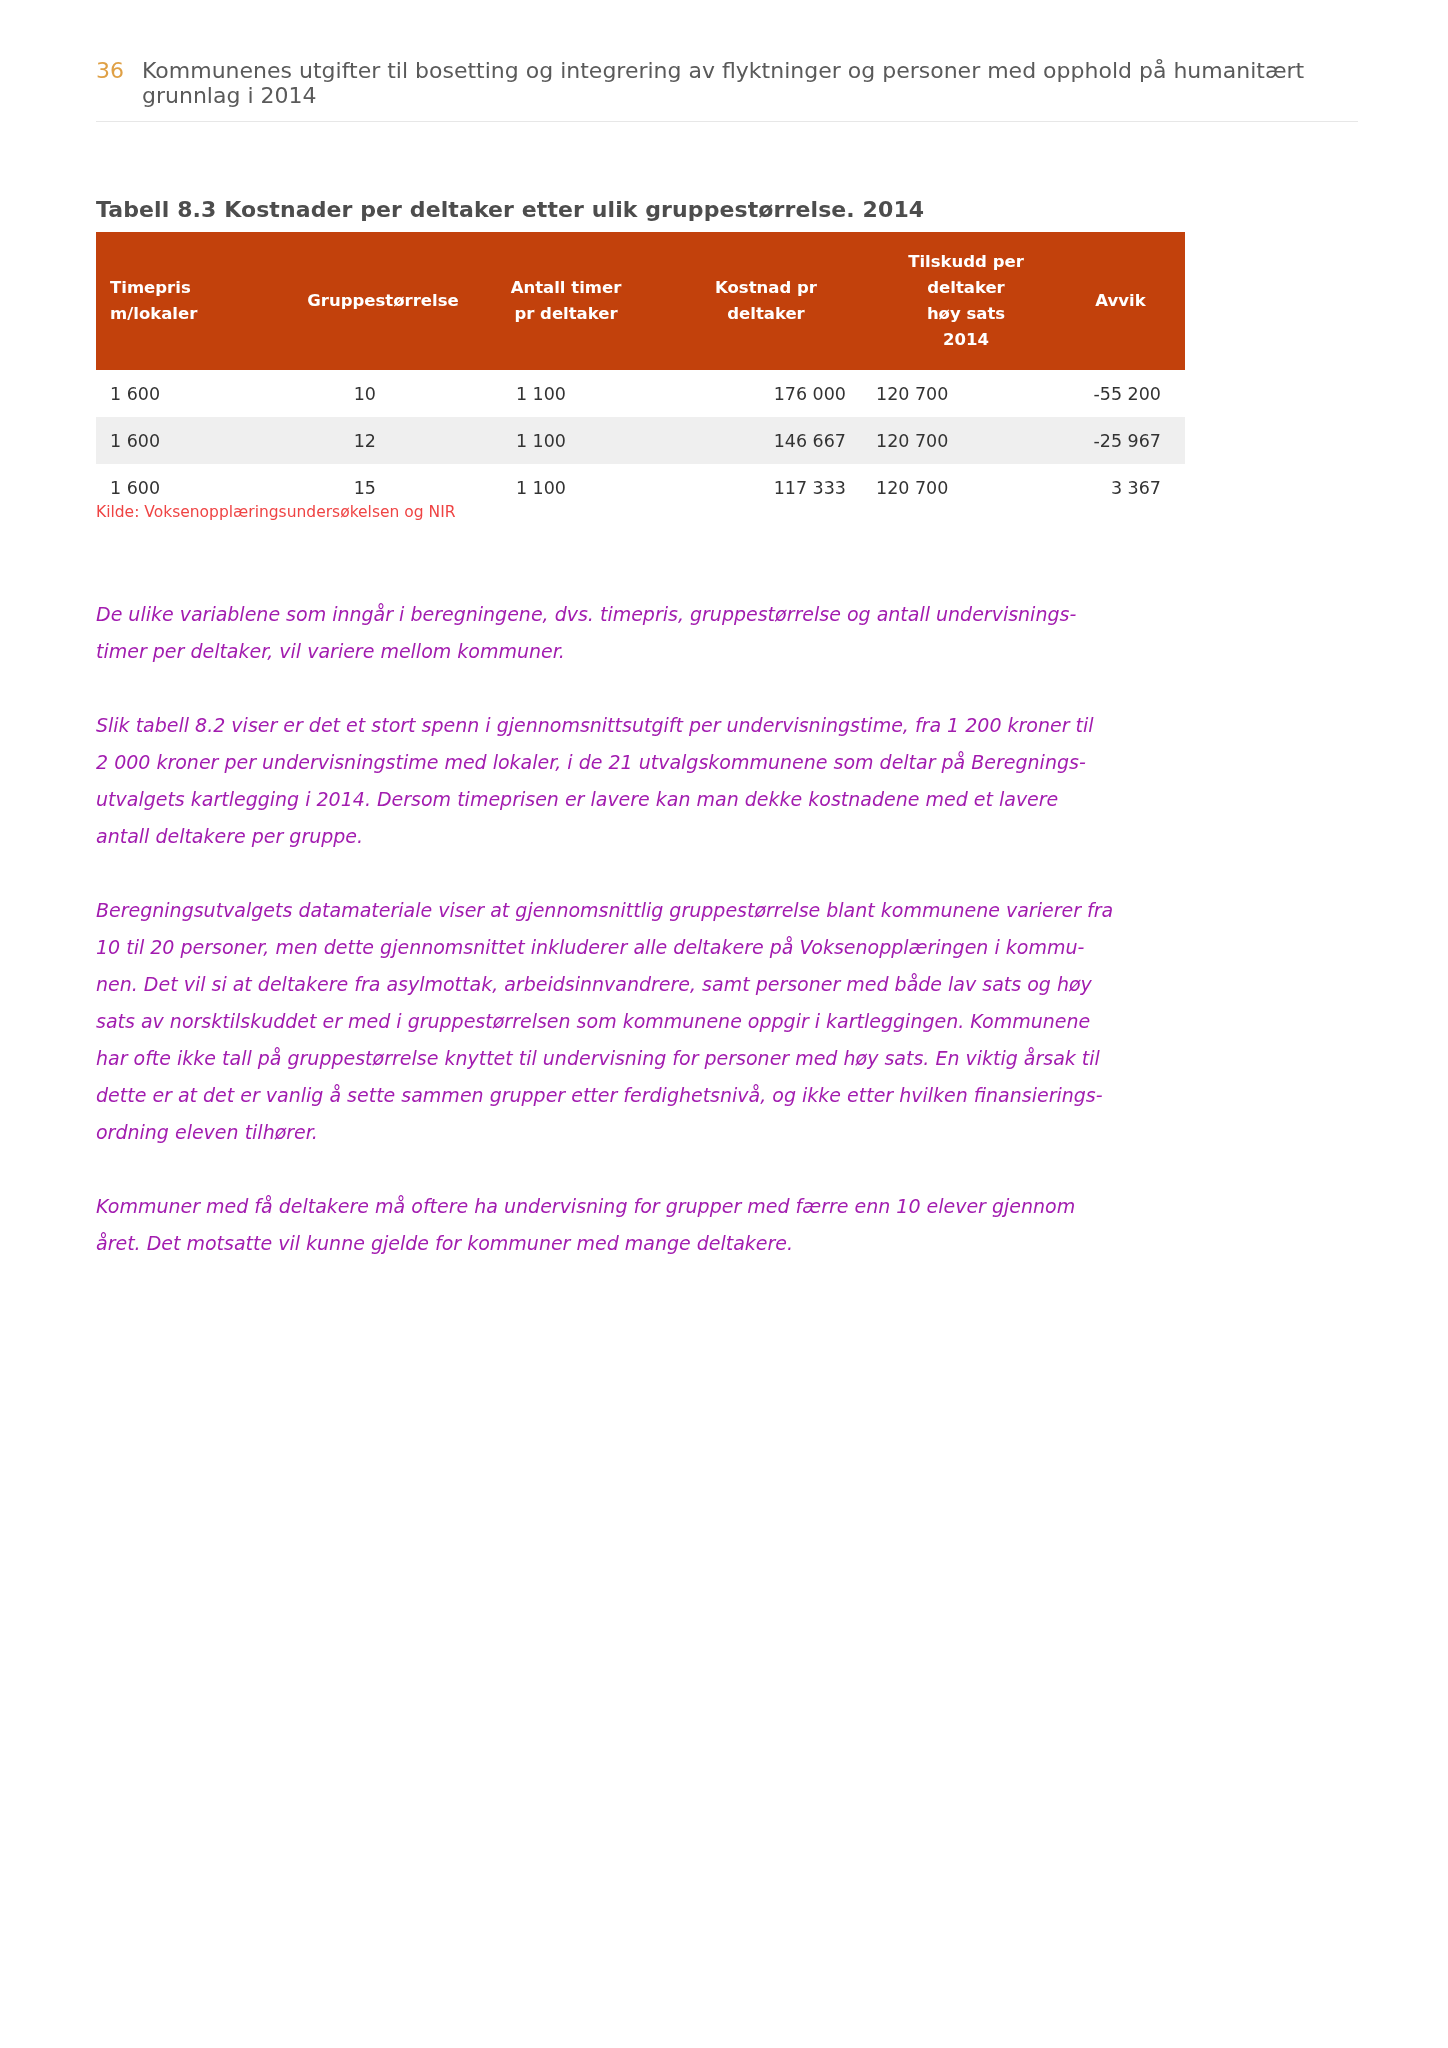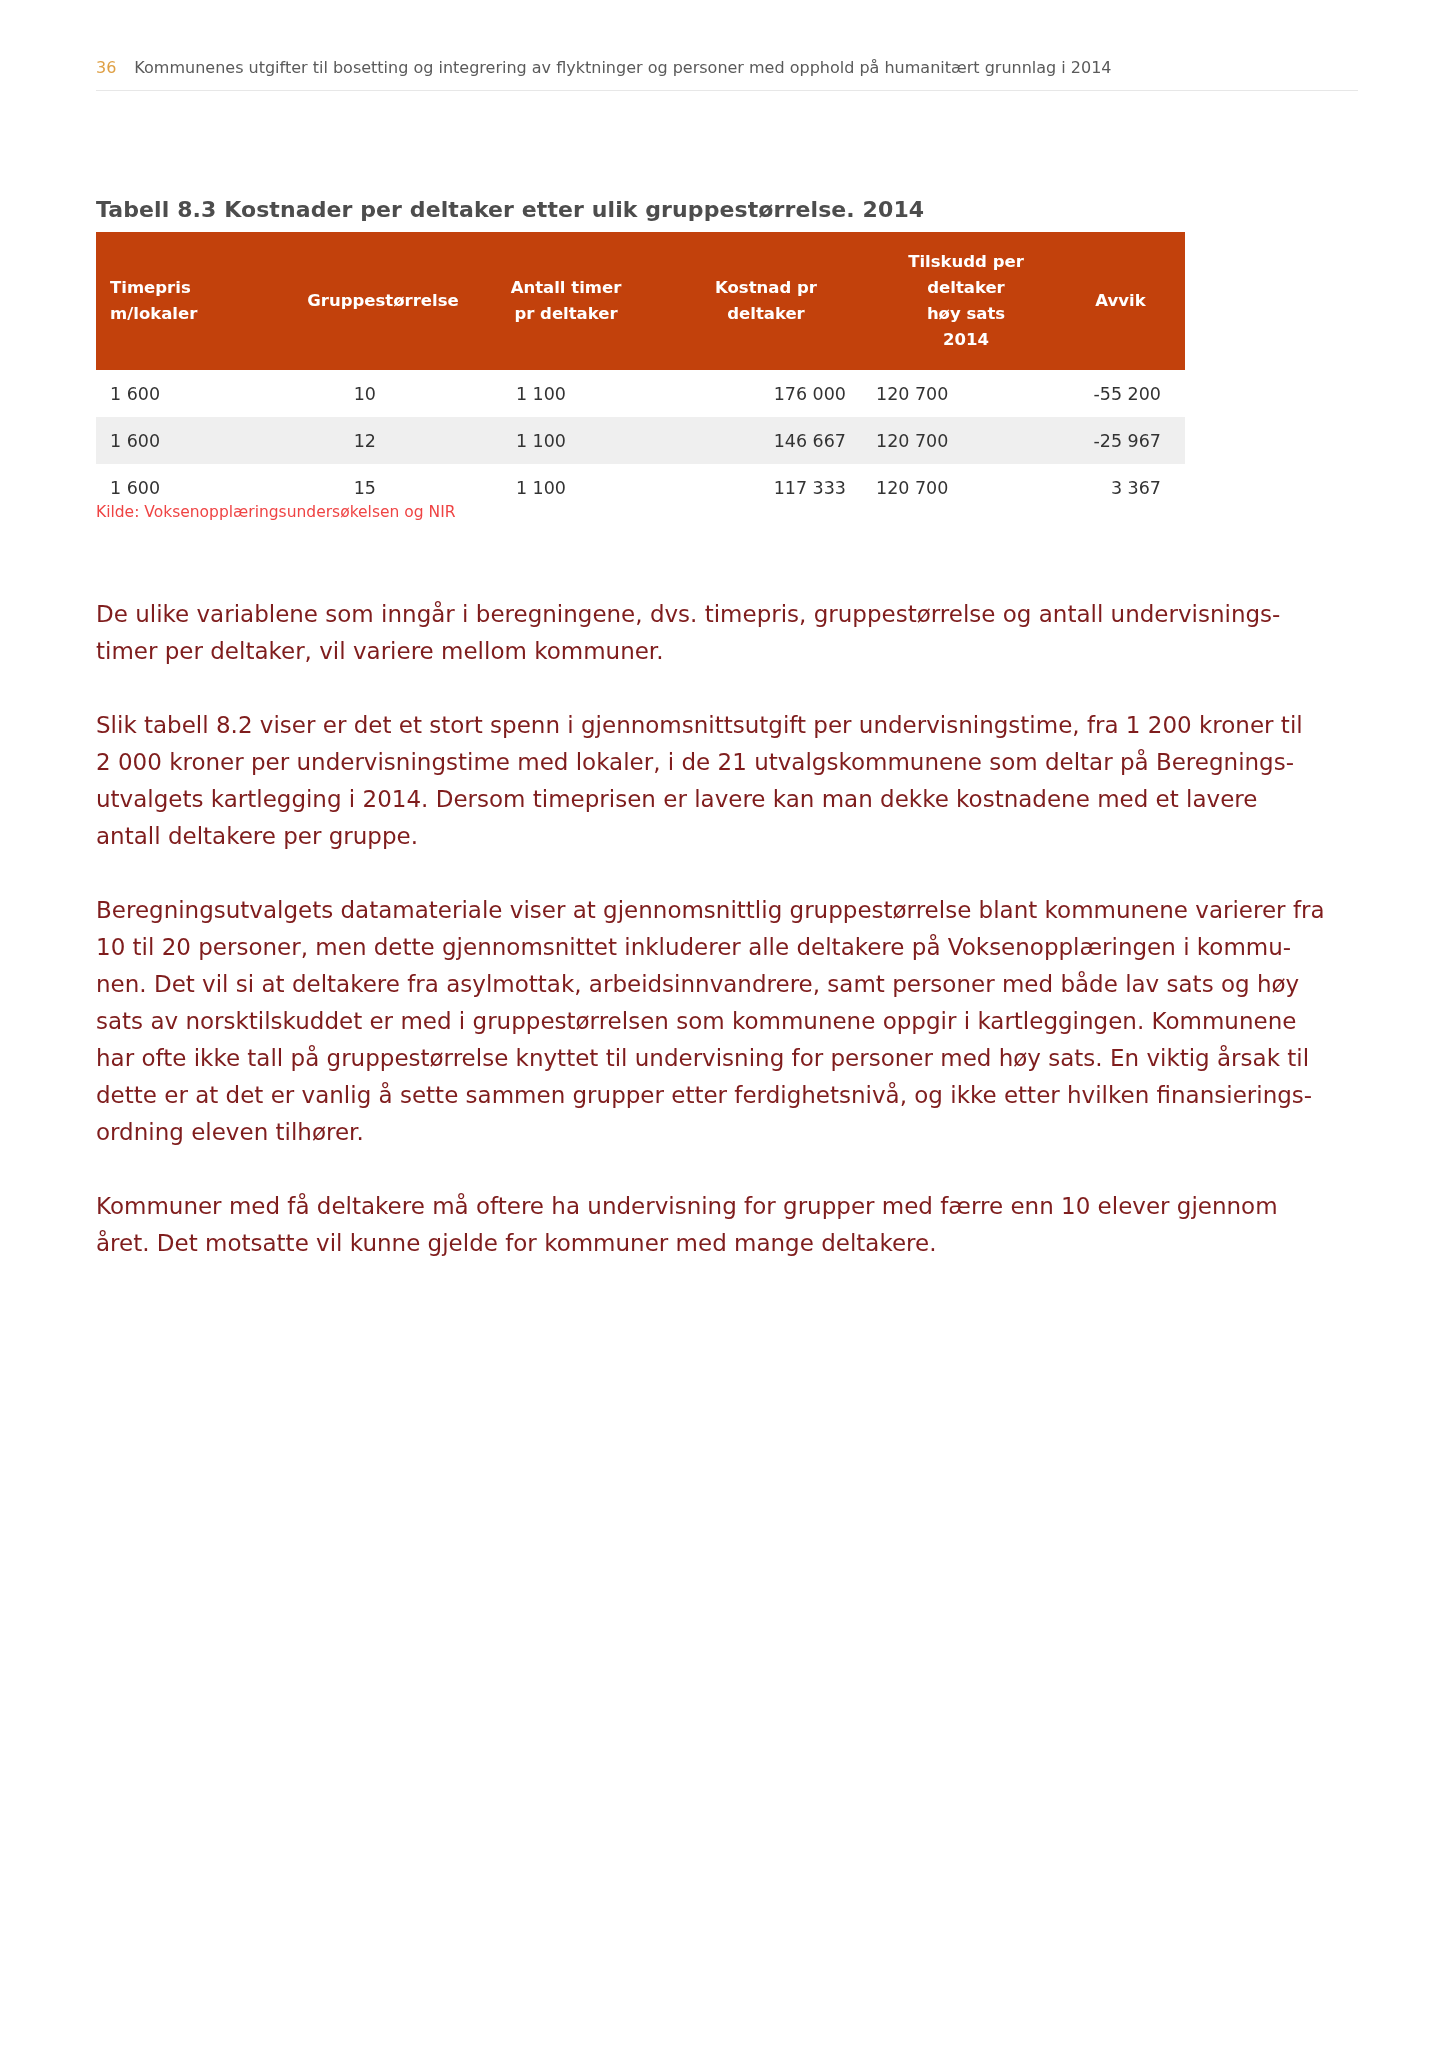--- a/index.html
+++ b/index.html
@@ -16,7 +16,7 @@
   .running-header {
     position:absolute; left:96px; top:58px; width:1262px;
     display:flex; align-items:baseline; gap:18px;
-    font-size:16px; color:#5a5a5a;
+    font-size:22px; color:#5a5a5a;
     padding-bottom:13px;
     border-bottom:1px solid #e7e7e7;
   }

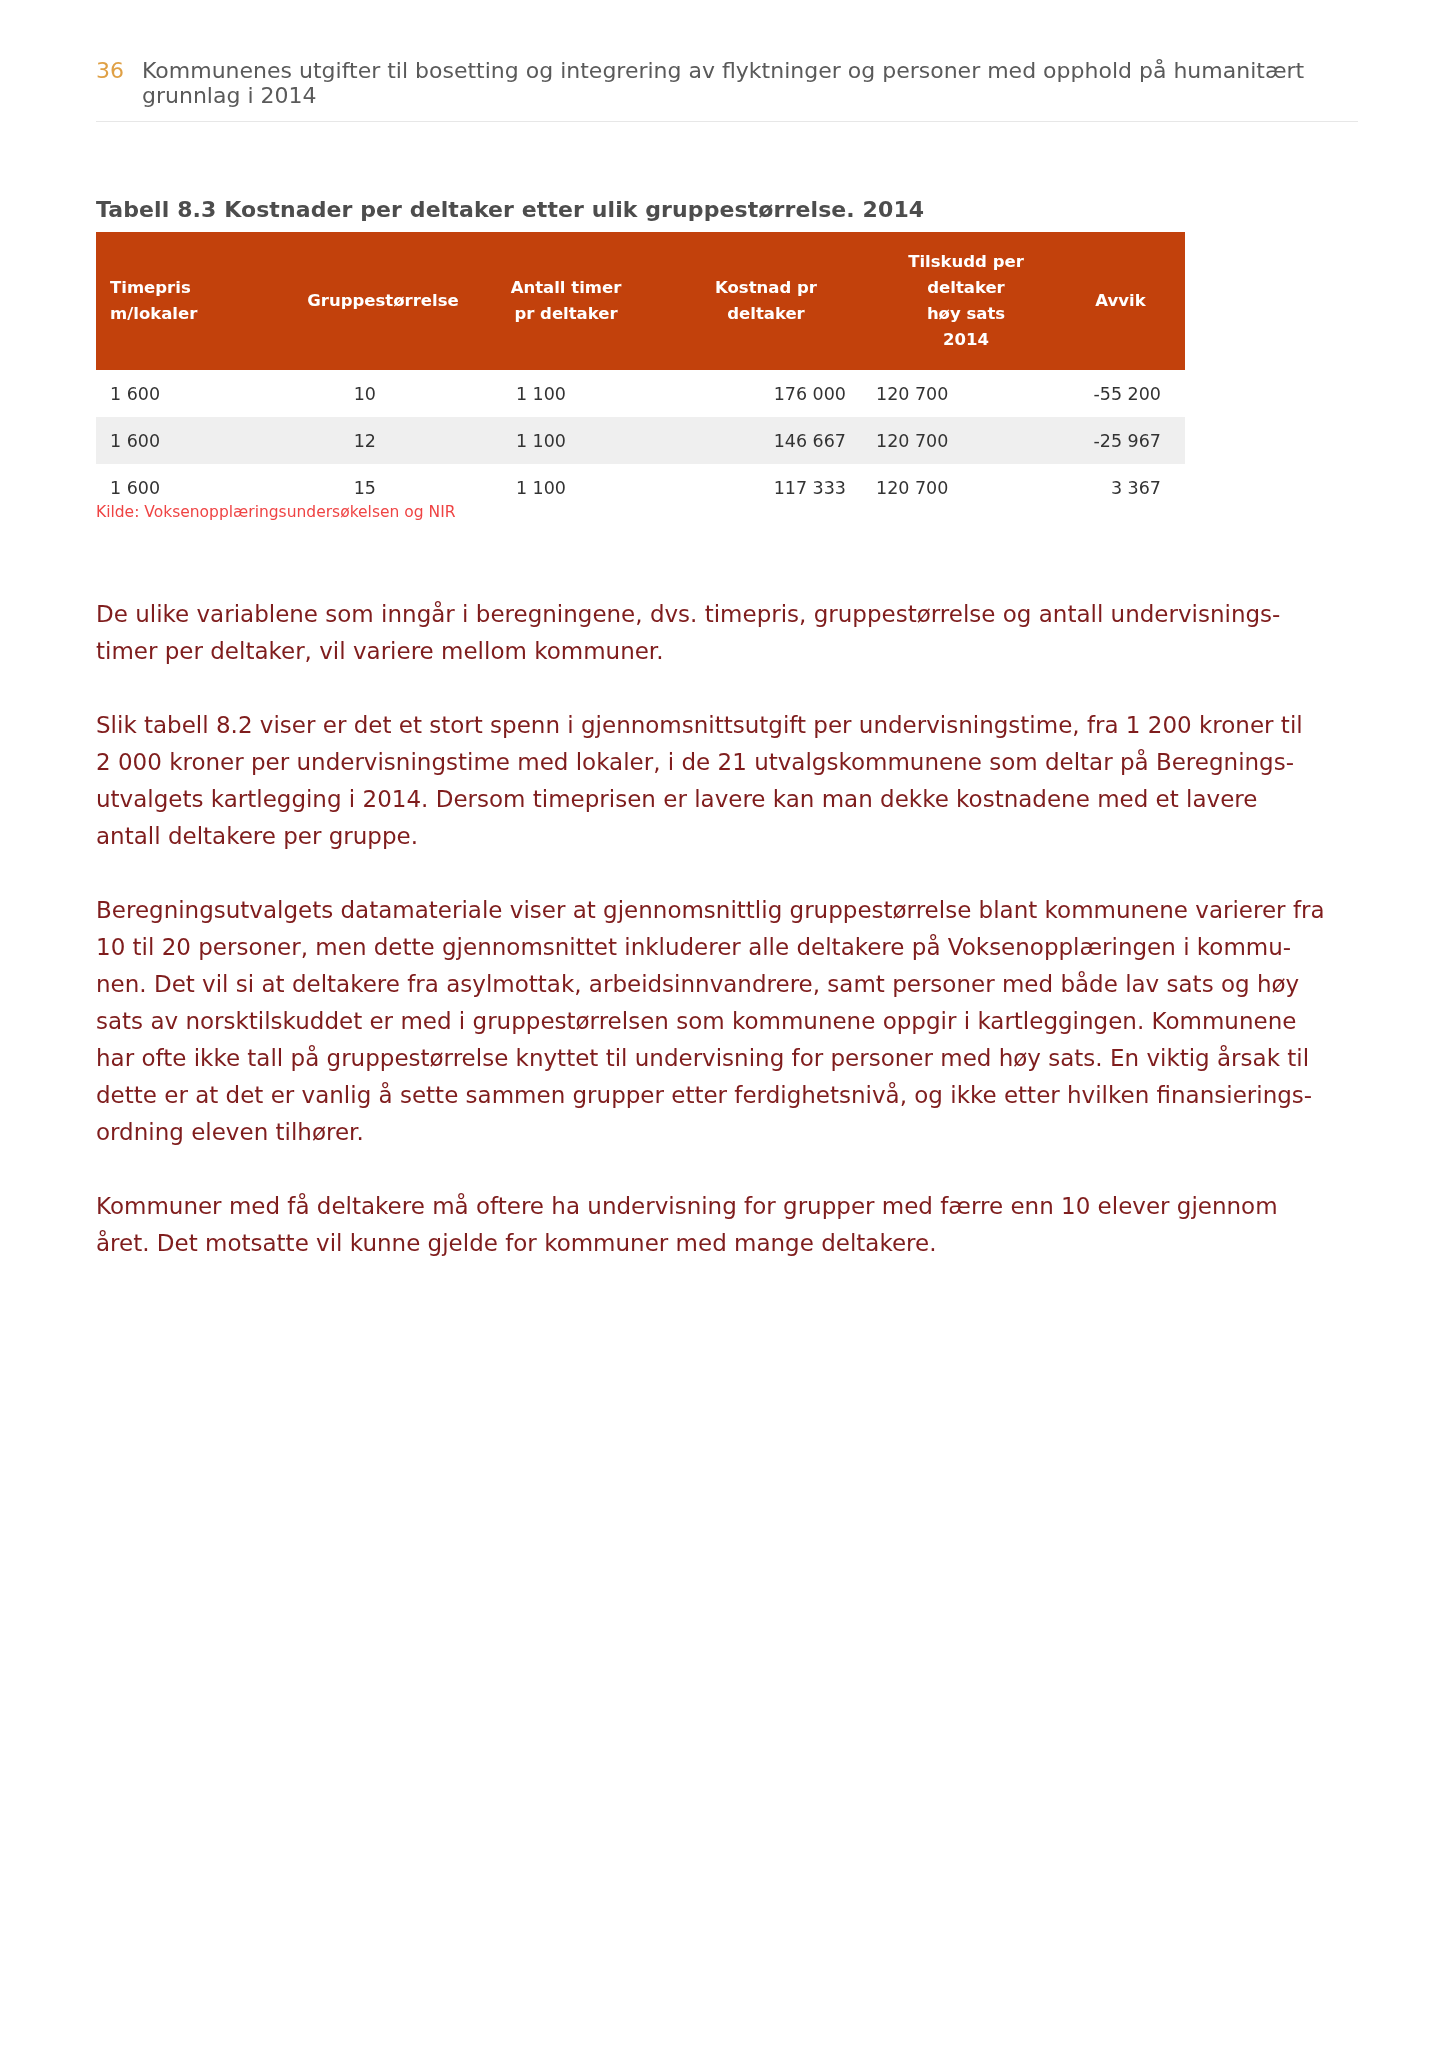--- a/index.html
+++ b/index.html
@@ -62,7 +62,7 @@
   
   .body-text {
     position:absolute; left:96px; top:596px; width:1210px;
-    font-size:23px; line-height:37px; color:#7f1d1d;
+    font-size:19px; line-height:37px; color:#a21caf;font-style:italic;
   }
   .body-text p { margin:0 0 37px 0; white-space:pre; }
 </style>

